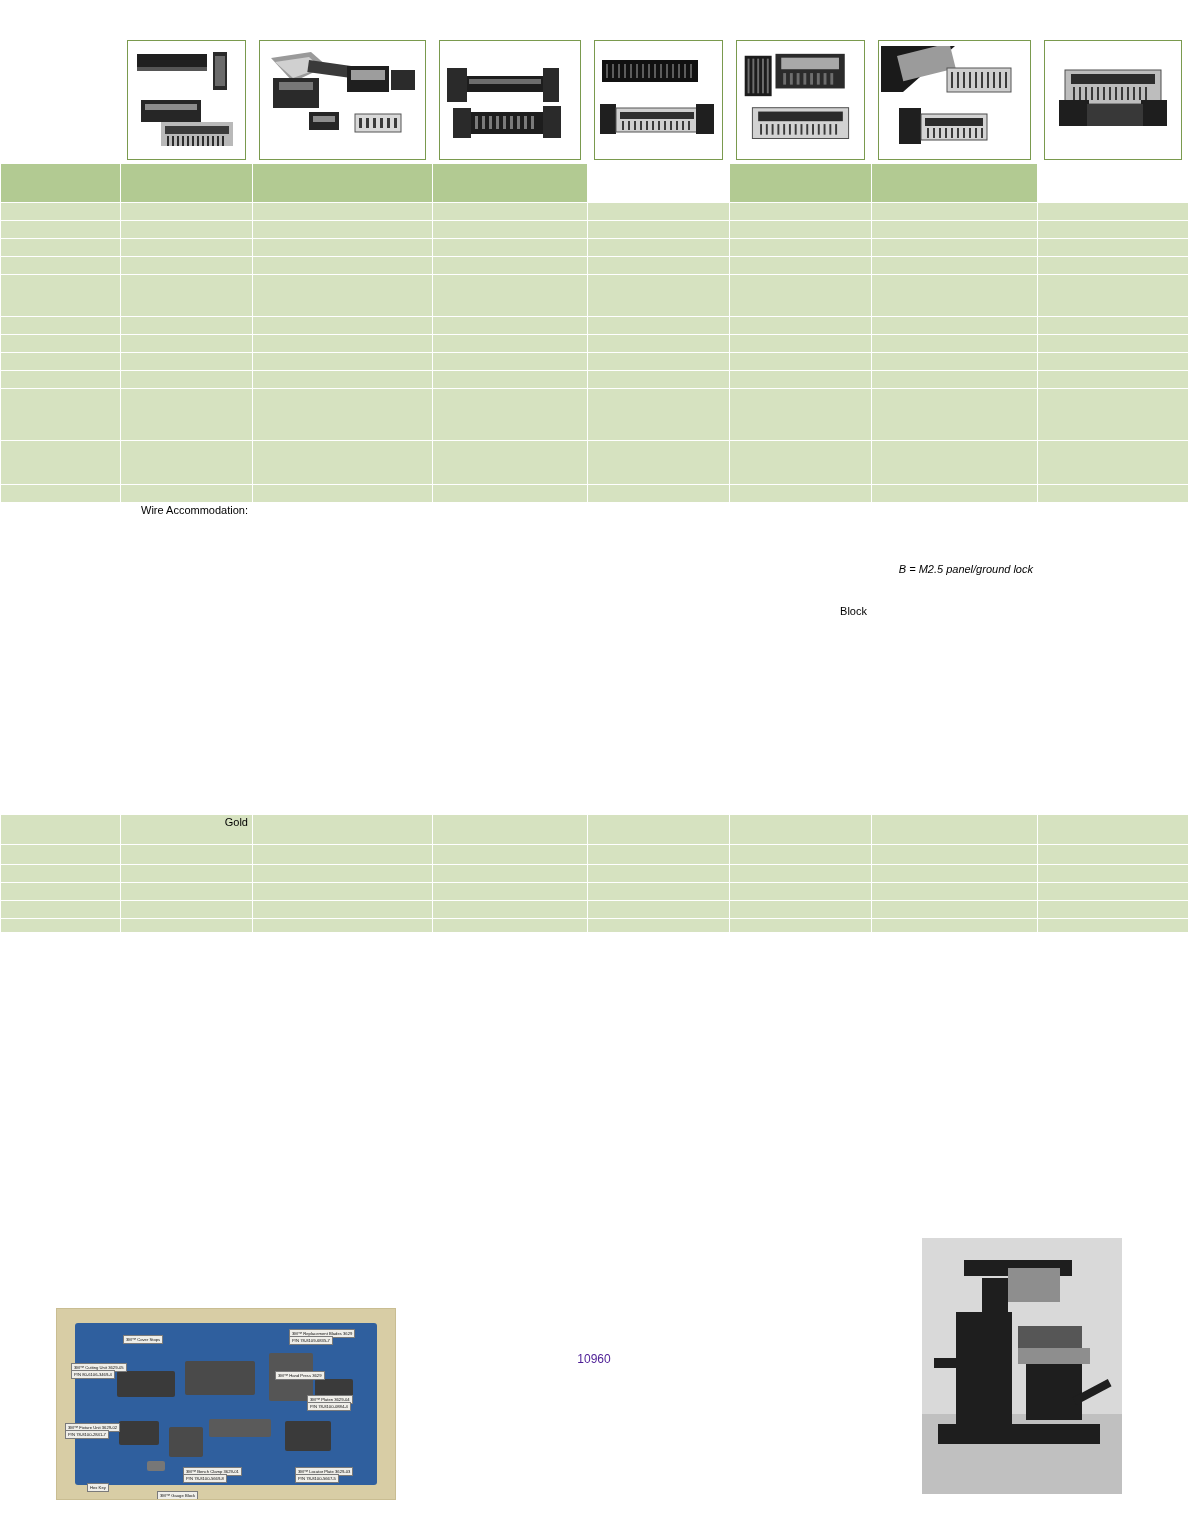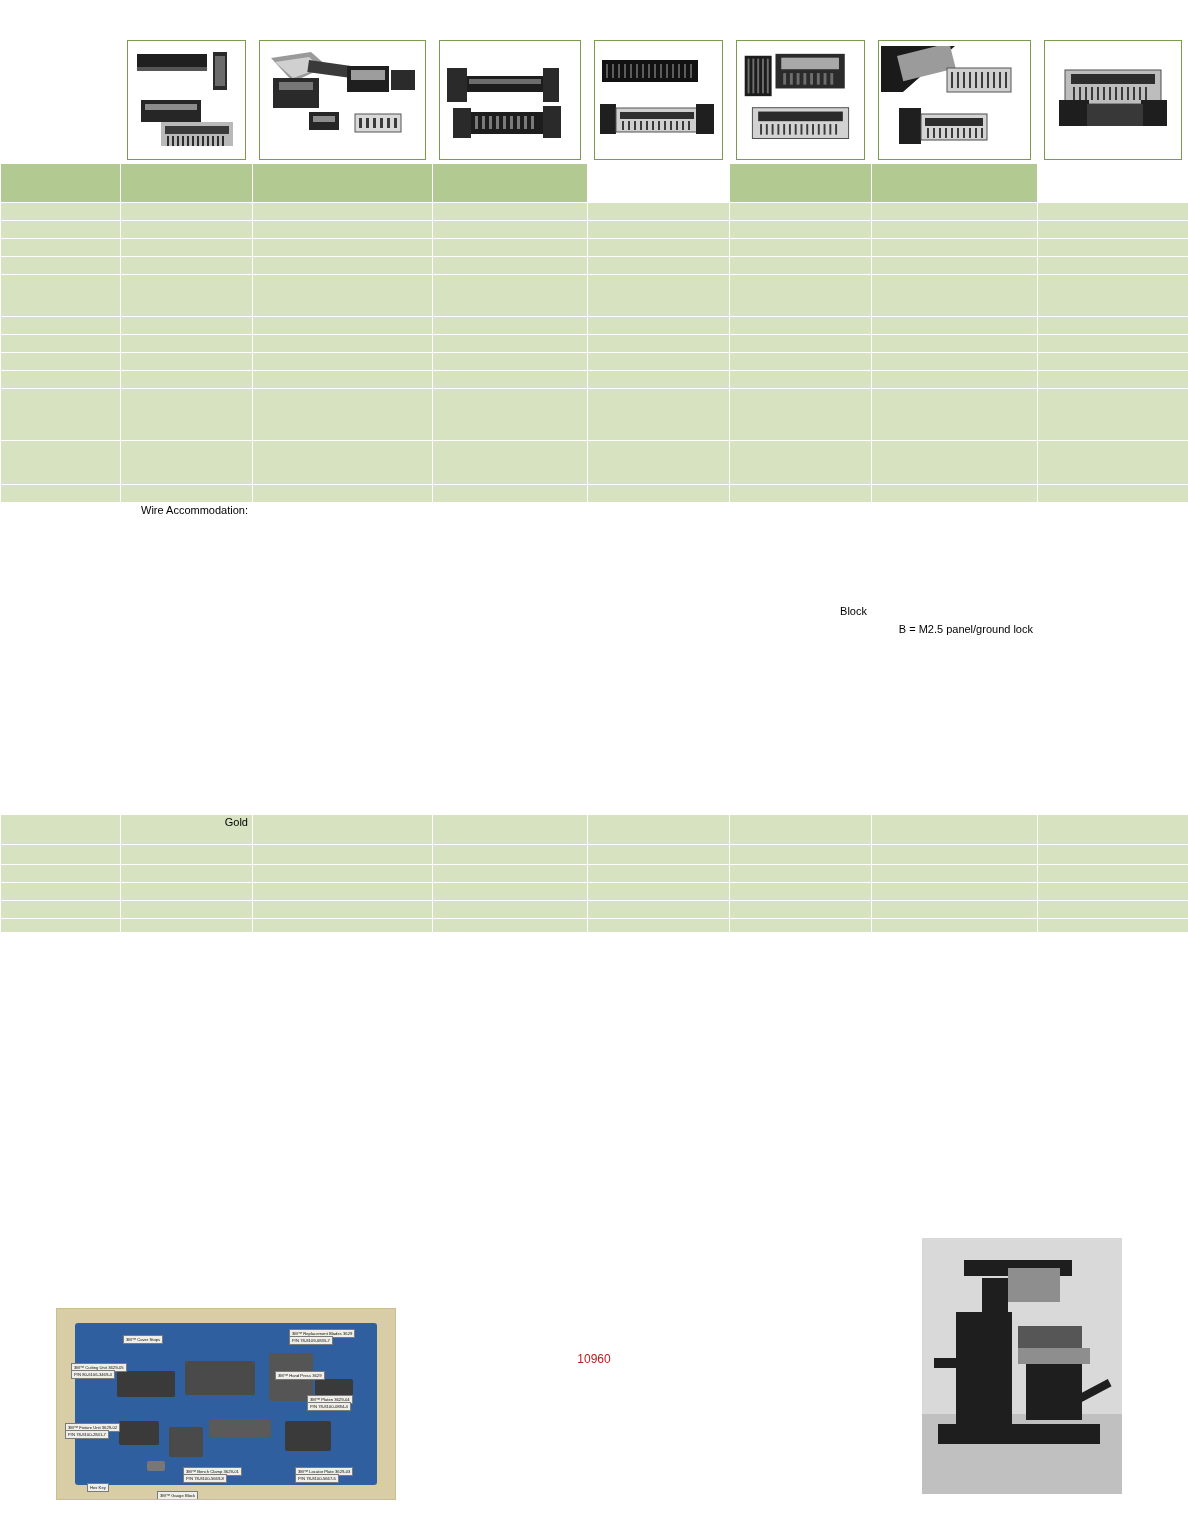--- a/index.html
+++ b/index.html
@@ -581,7 +581,7 @@
         <div class="cell-text right" style="padding-top:102px">Block</div>
       </td>
       <td>
-        <div class="cell-text right" style="padding-top:120px; white-space:nowrap;">B = M2.5 panel/ground lock</div>
+        <div class="cell-text right" style="padding-top:60px; white-space:nowrap;font-style:italic;">B = M2.5 panel/ground lock</div>
       </td>
       <td></td>
     </tr>

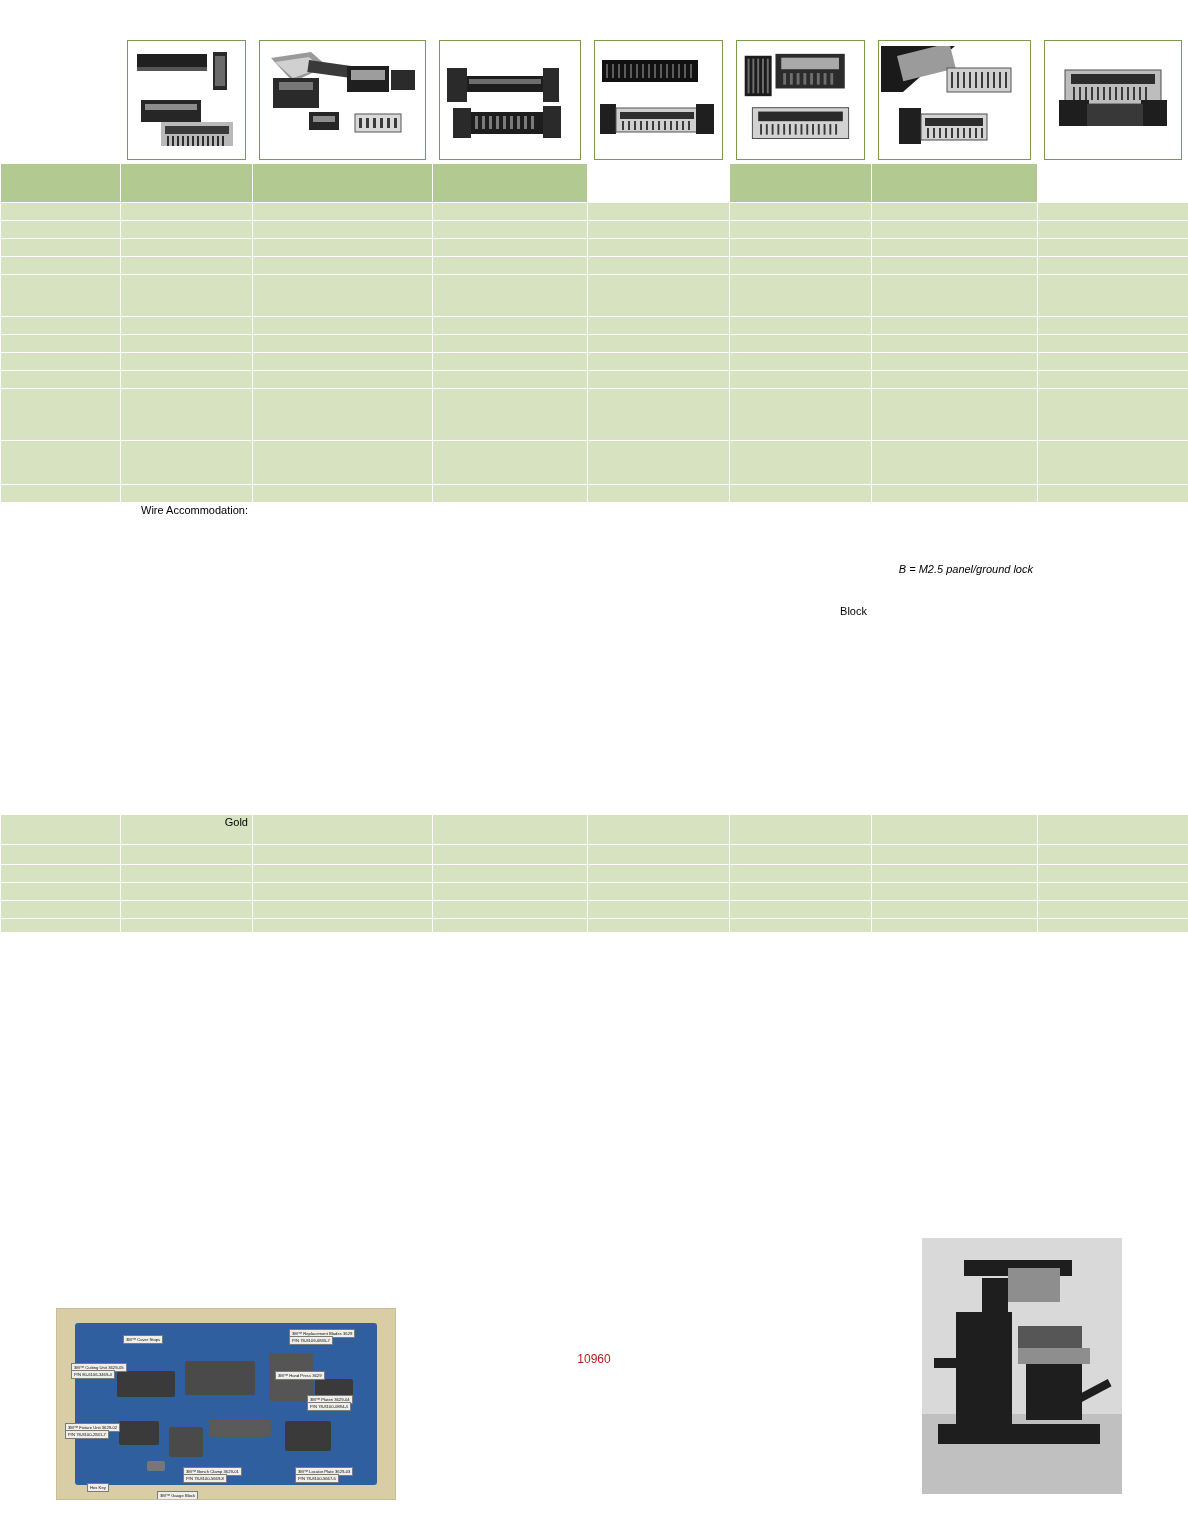--- a/index.html
+++ b/index.html
@@ -177,7 +177,7 @@
     width: 1188px;
     text-align: center;
     font-size: 12px;
-    color: #b91c1c;
+    color: #4c1d95;
   }
 </style>
 </head>

